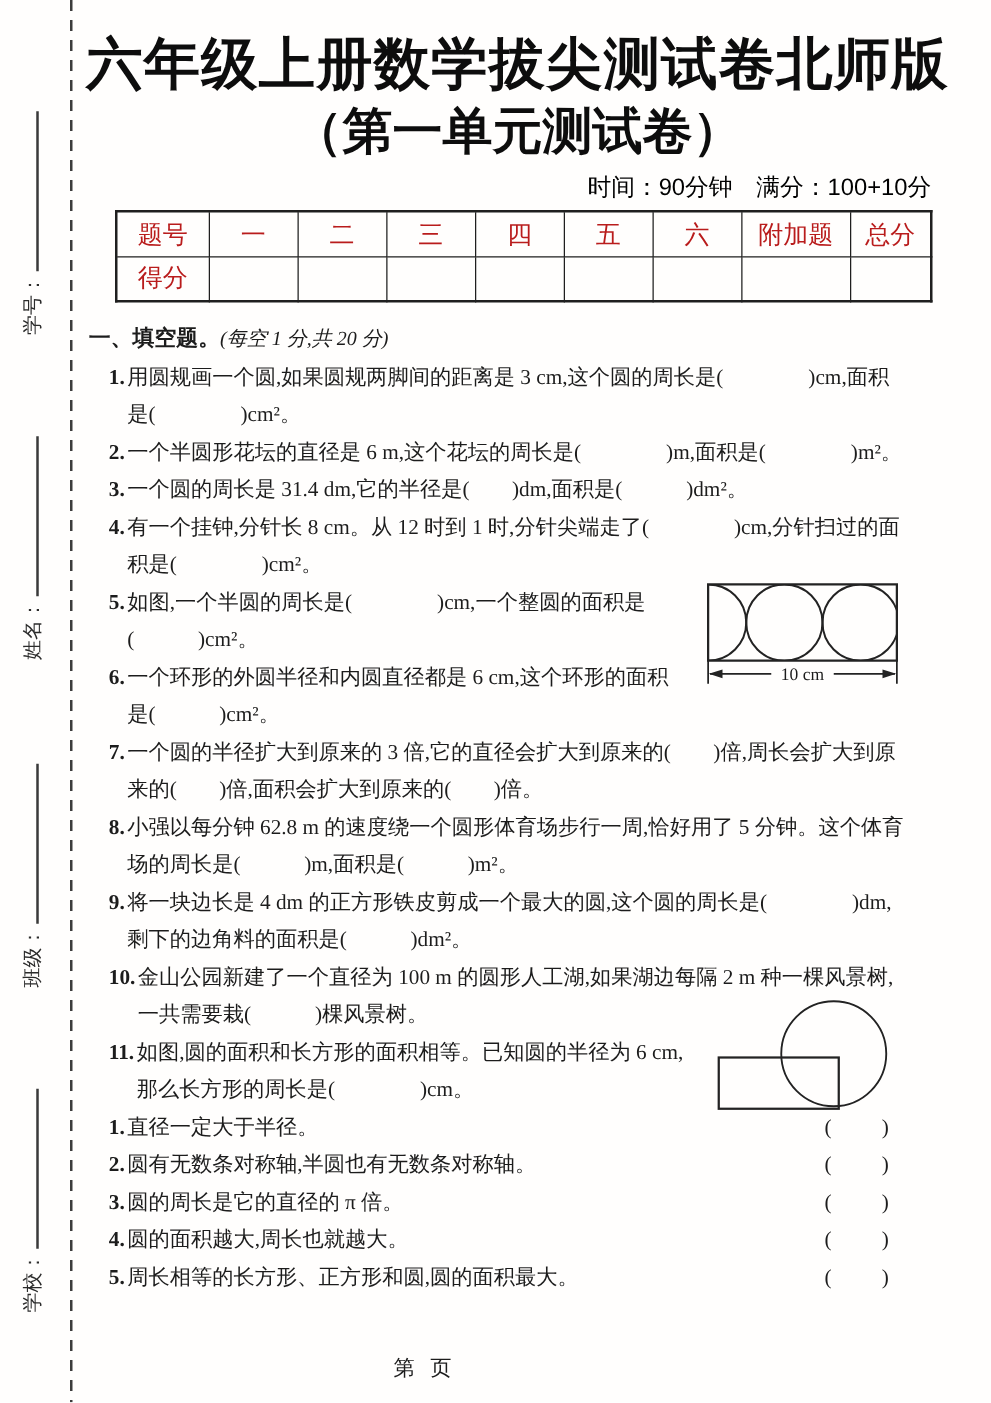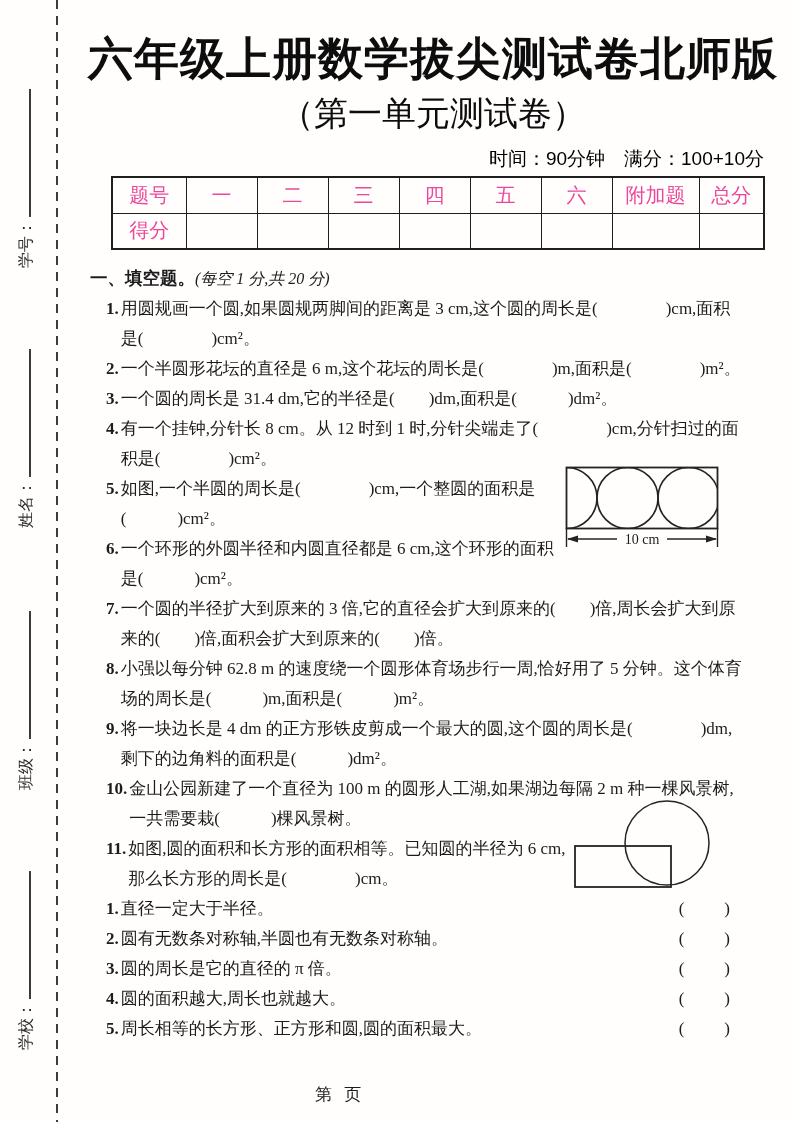--- a/index.html
+++ b/index.html
@@ -34,7 +34,7 @@
   }
   .mf-0 { top:268px; } .mf-1 { top:528px; } .mf-2 { top:790px; } .mf-3 { top:1050px; }
 
-  .content { position:absolute; left:88px; top:0; width:690px; padding-top:30px; }
+  .content { position:absolute; left:69px; top:0; width:690px; padding-top:22px; }
 
   .title {
     margin:0; text-align:center;

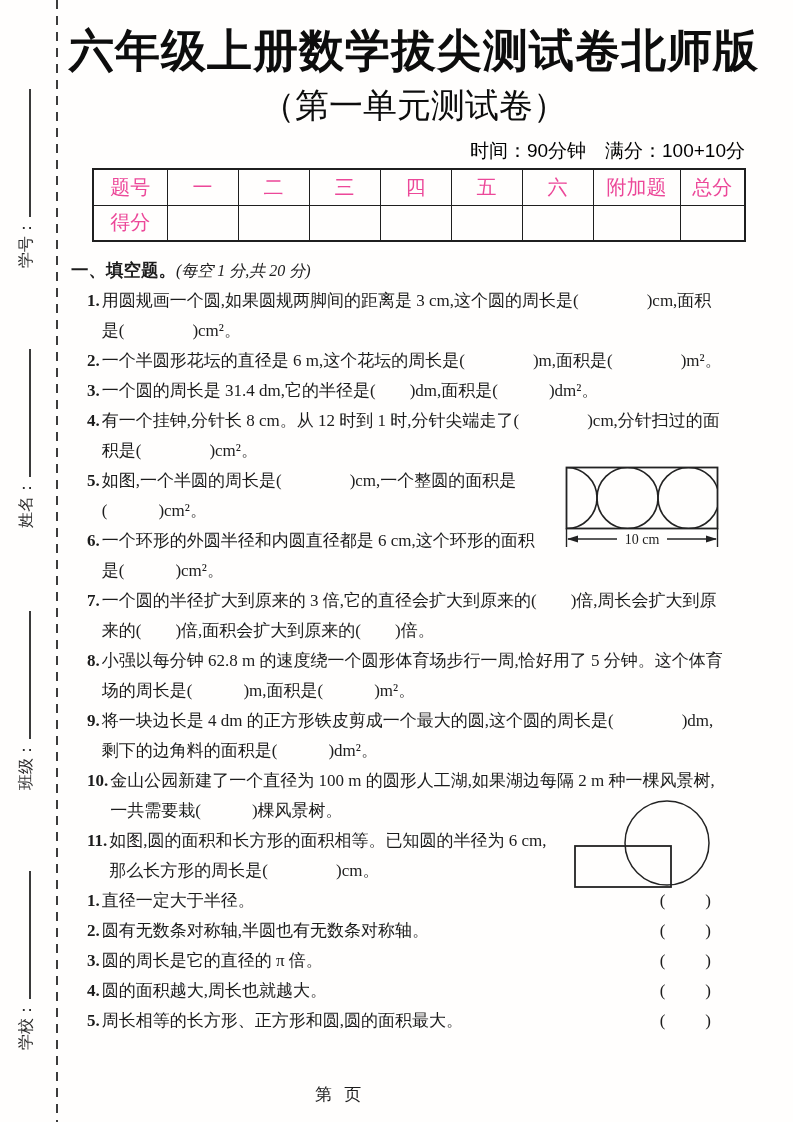--- a/index.html
+++ b/index.html
@@ -45,7 +45,7 @@
   .subtitle {
     margin:2px 0 0; text-align:center;
     font-family:"Liberation Sans", sans-serif;
-    font-weight:normal; font-size:34px; line-height:46px; color:#0d0d0d;
+    font-weight:bold; font-size:40px; line-height:46px; color:#0d0d0d;
   }
   .meta {
     margin-top:12px; text-align:right; padding-right:14px;

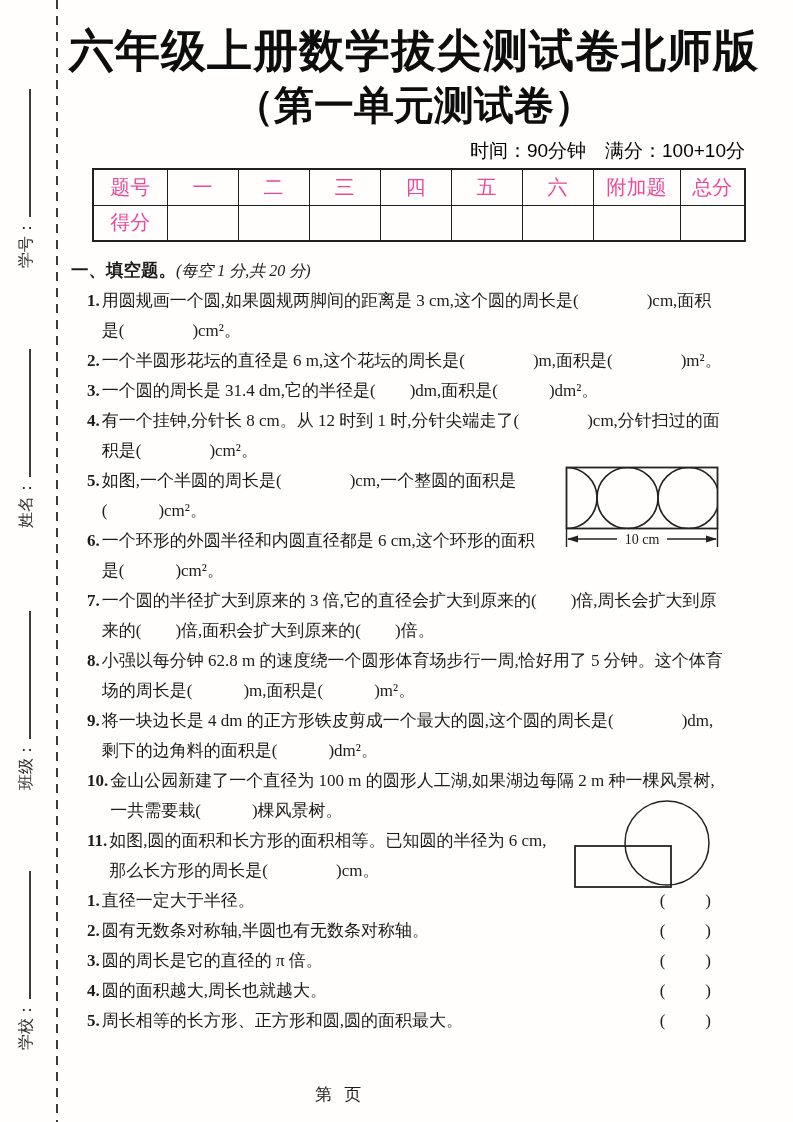--- a/index.html
+++ b/index.html
@@ -58,7 +58,7 @@
     width:652px; table-layout:fixed;
     border:2px solid #1f1f1f;
     font-family:Liberation Serif, serif;
-    font-size:20px; color:#ec4899;
+    font-size:20px; color:#b91c1c;
   }
   table.score th, table.score td {
     border:1.6px solid #1f1f1f; text-align:center; font-weight:normal; padding:0;

